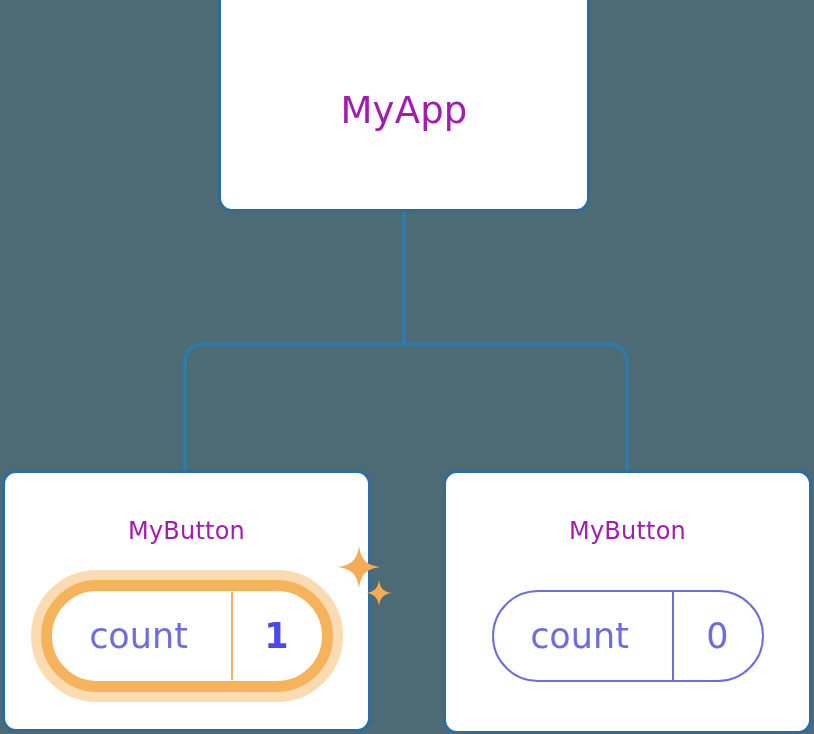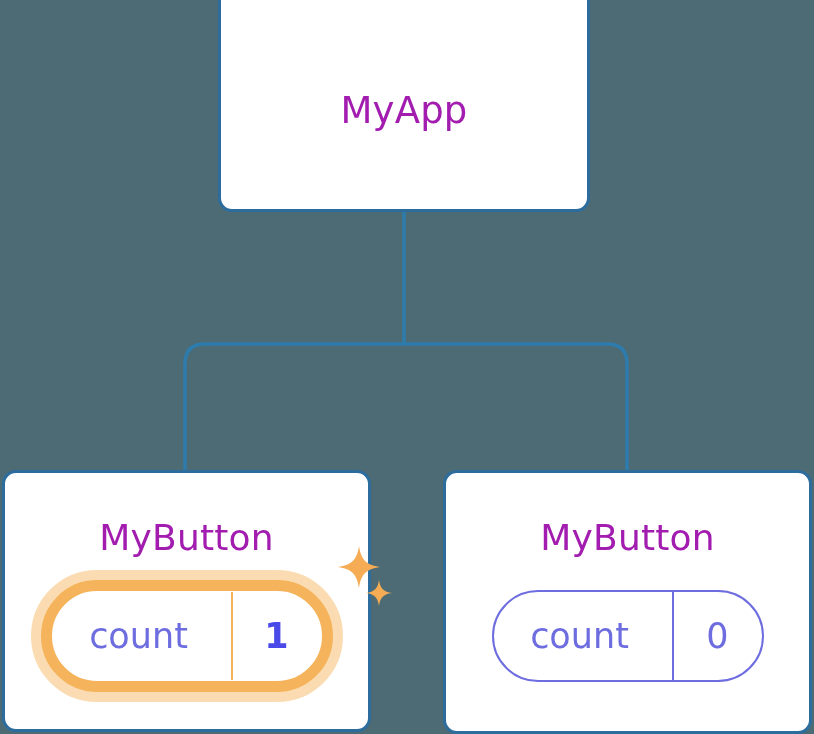--- a/index.html
+++ b/index.html
@@ -86,7 +86,7 @@
   .card-left .card-title,
   .card-right .card-title {
     top: 44px;
-    font-size: 36px;
+    font-size: 24px;
   }
 
   

